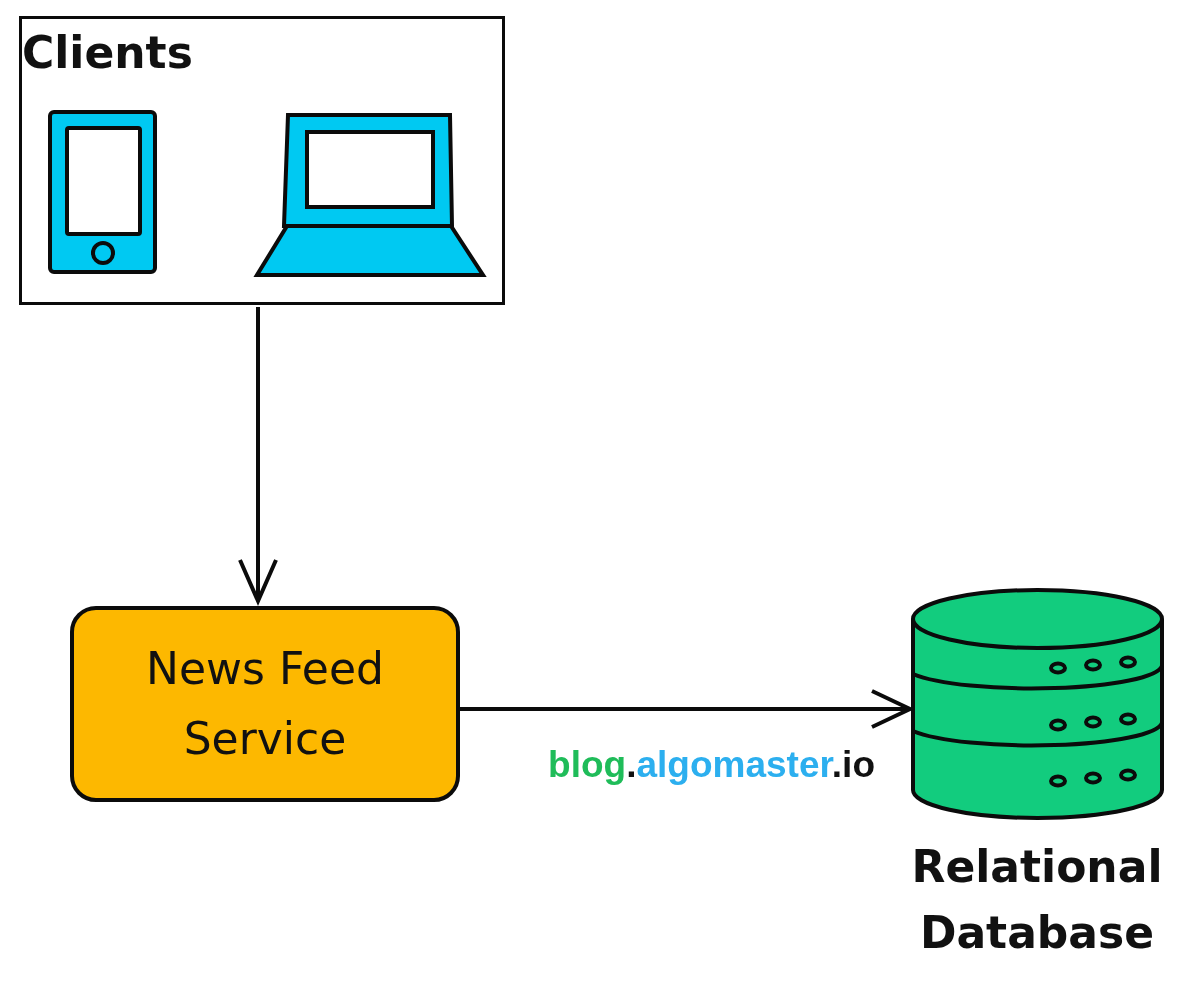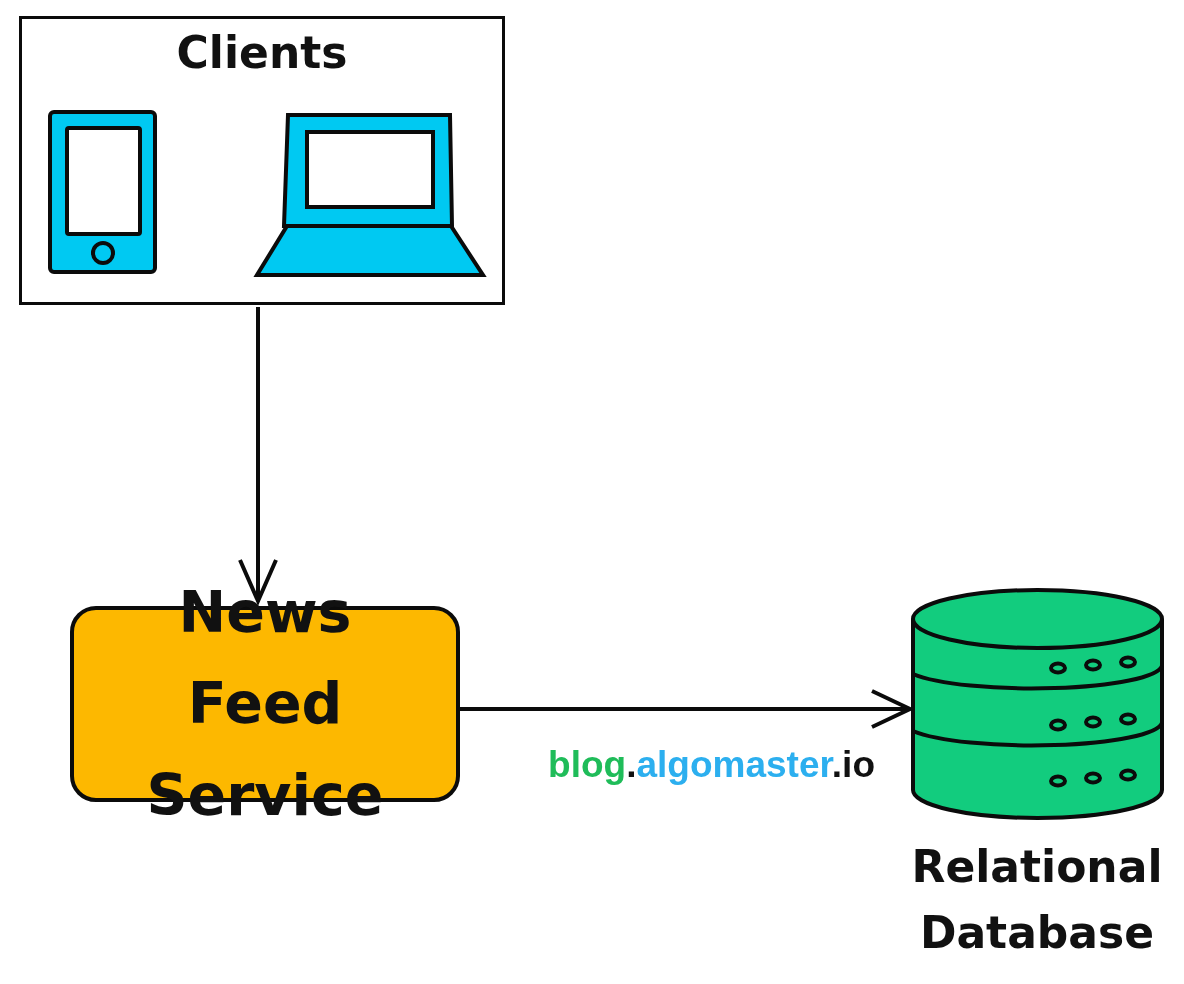--- a/index.html
+++ b/index.html
@@ -13,7 +13,7 @@
     border:3px solid var(--outline,#0b0b0b);box-sizing:border-box;background:transparent;
   }
   .clients-title{
-    margin-top:10px;text-align:center;font-size:44px;font-weight:600;line-height:1.1;
+    margin-top:10px;font-size:44px;font-weight:600;line-height:1.1;
   }
   
   .service-box{

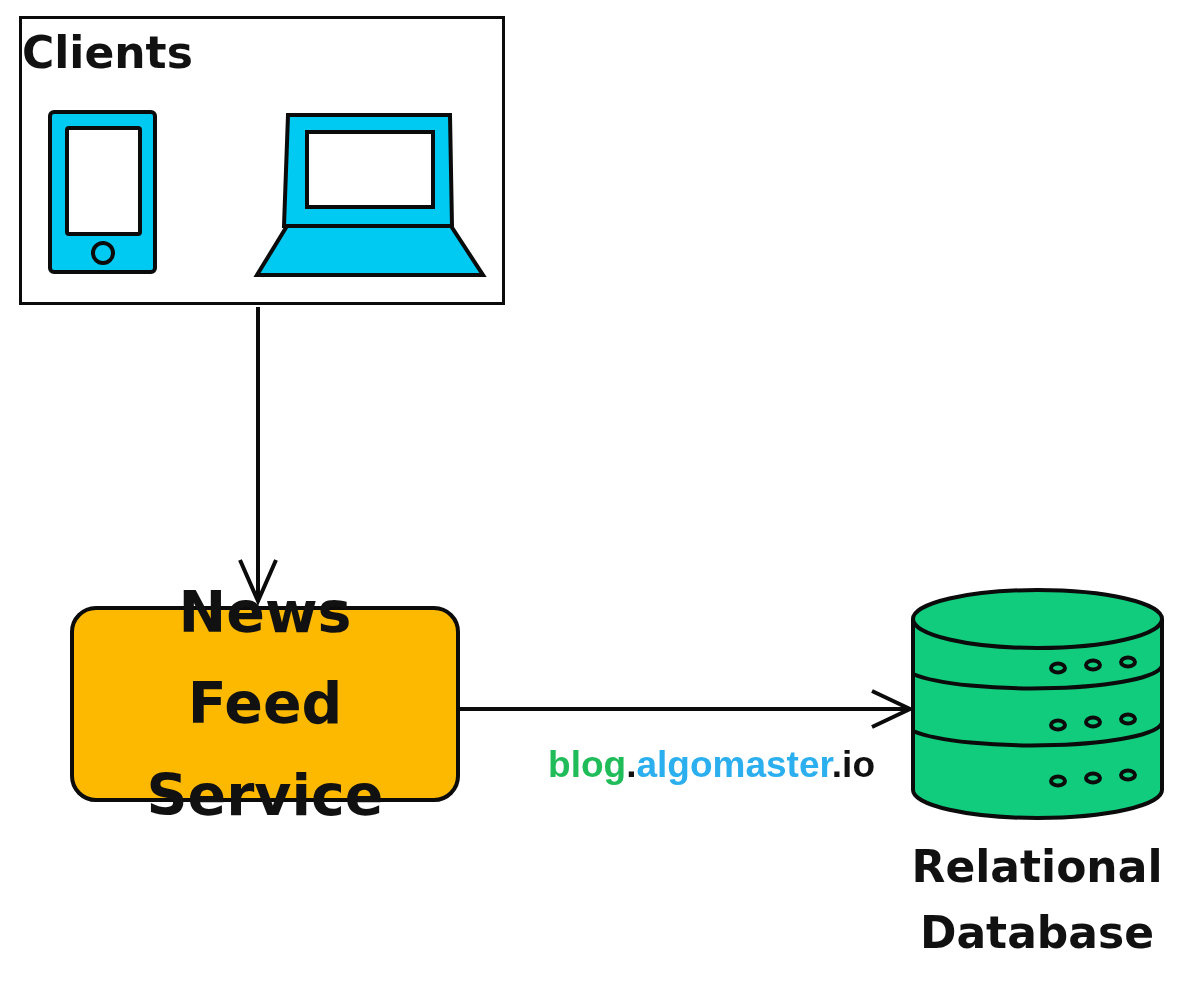--- a/index.html
+++ b/index.html
@@ -23,7 +23,7 @@
     display:flex;align-items:center;justify-content:center;
   }
   .service-label{
-    font-size:57px;font-weight:700;text-align:center;line-height:1.6;max-width:320px;
+    font-size:44px;font-weight:400;text-align:center;line-height:1.6;max-width:320px;
   }
   
   .overlay{position:absolute;left:0;top:0;width:1184px;height:984px;pointer-events:none;}

